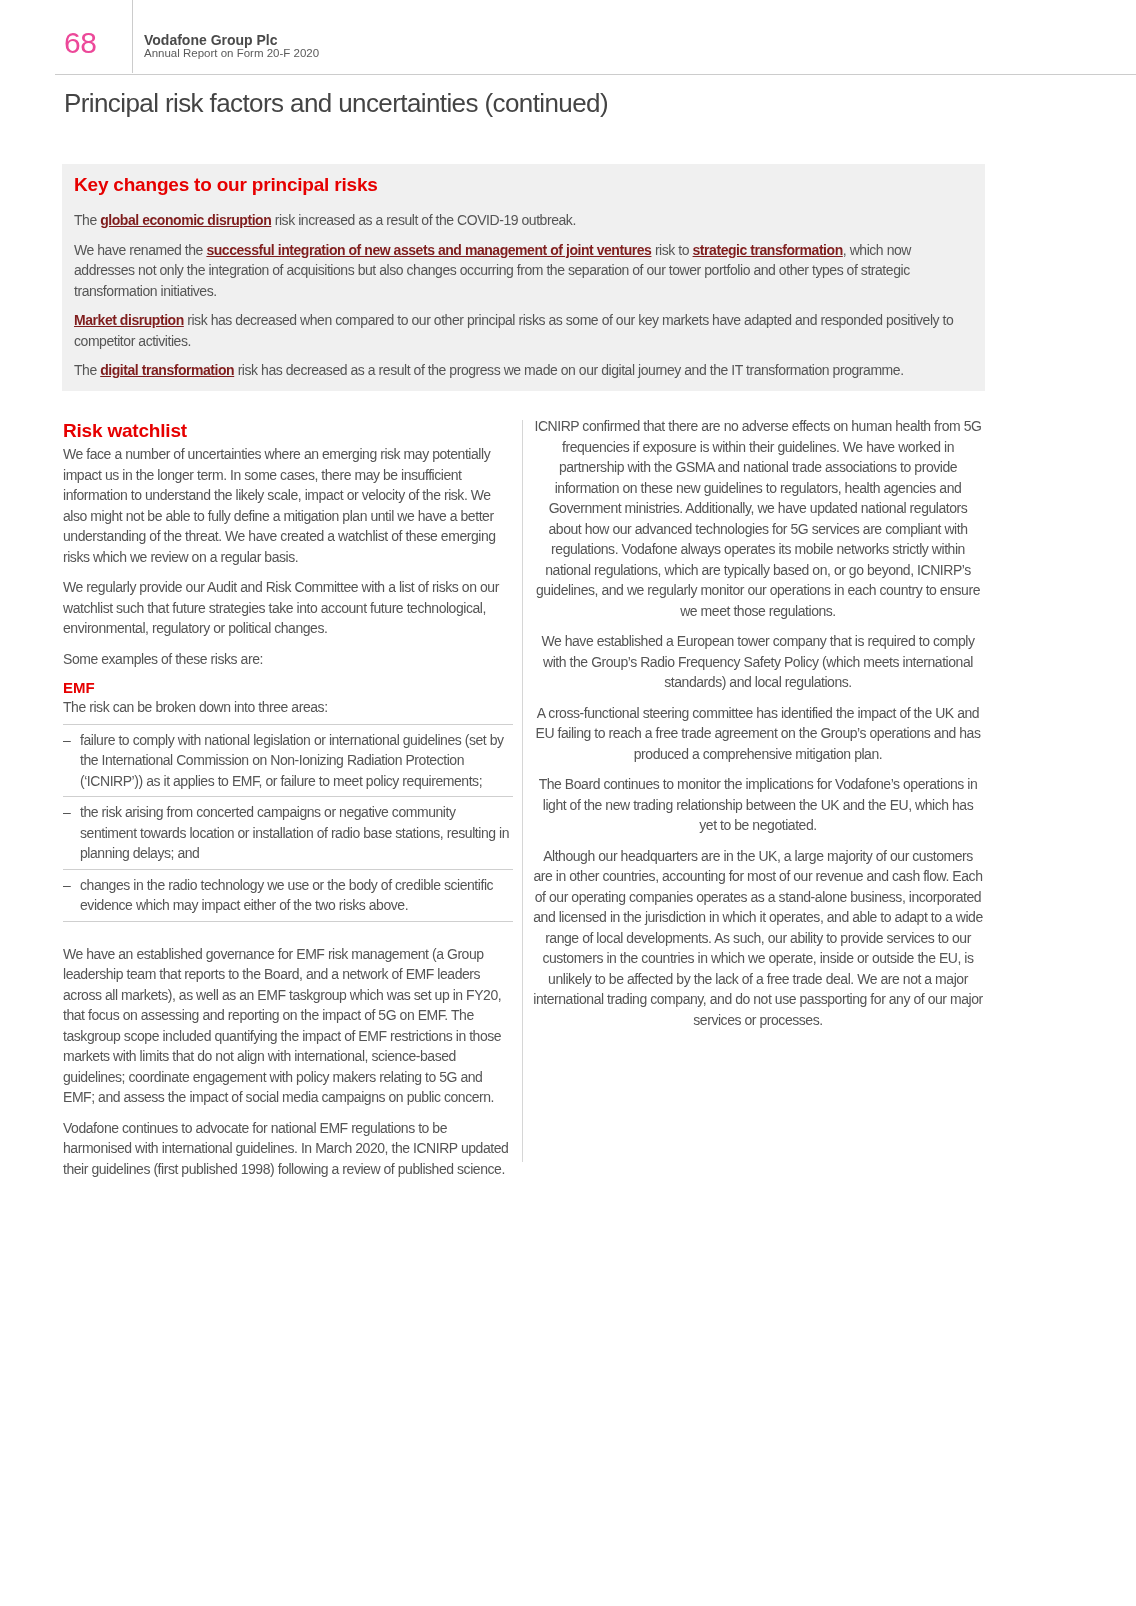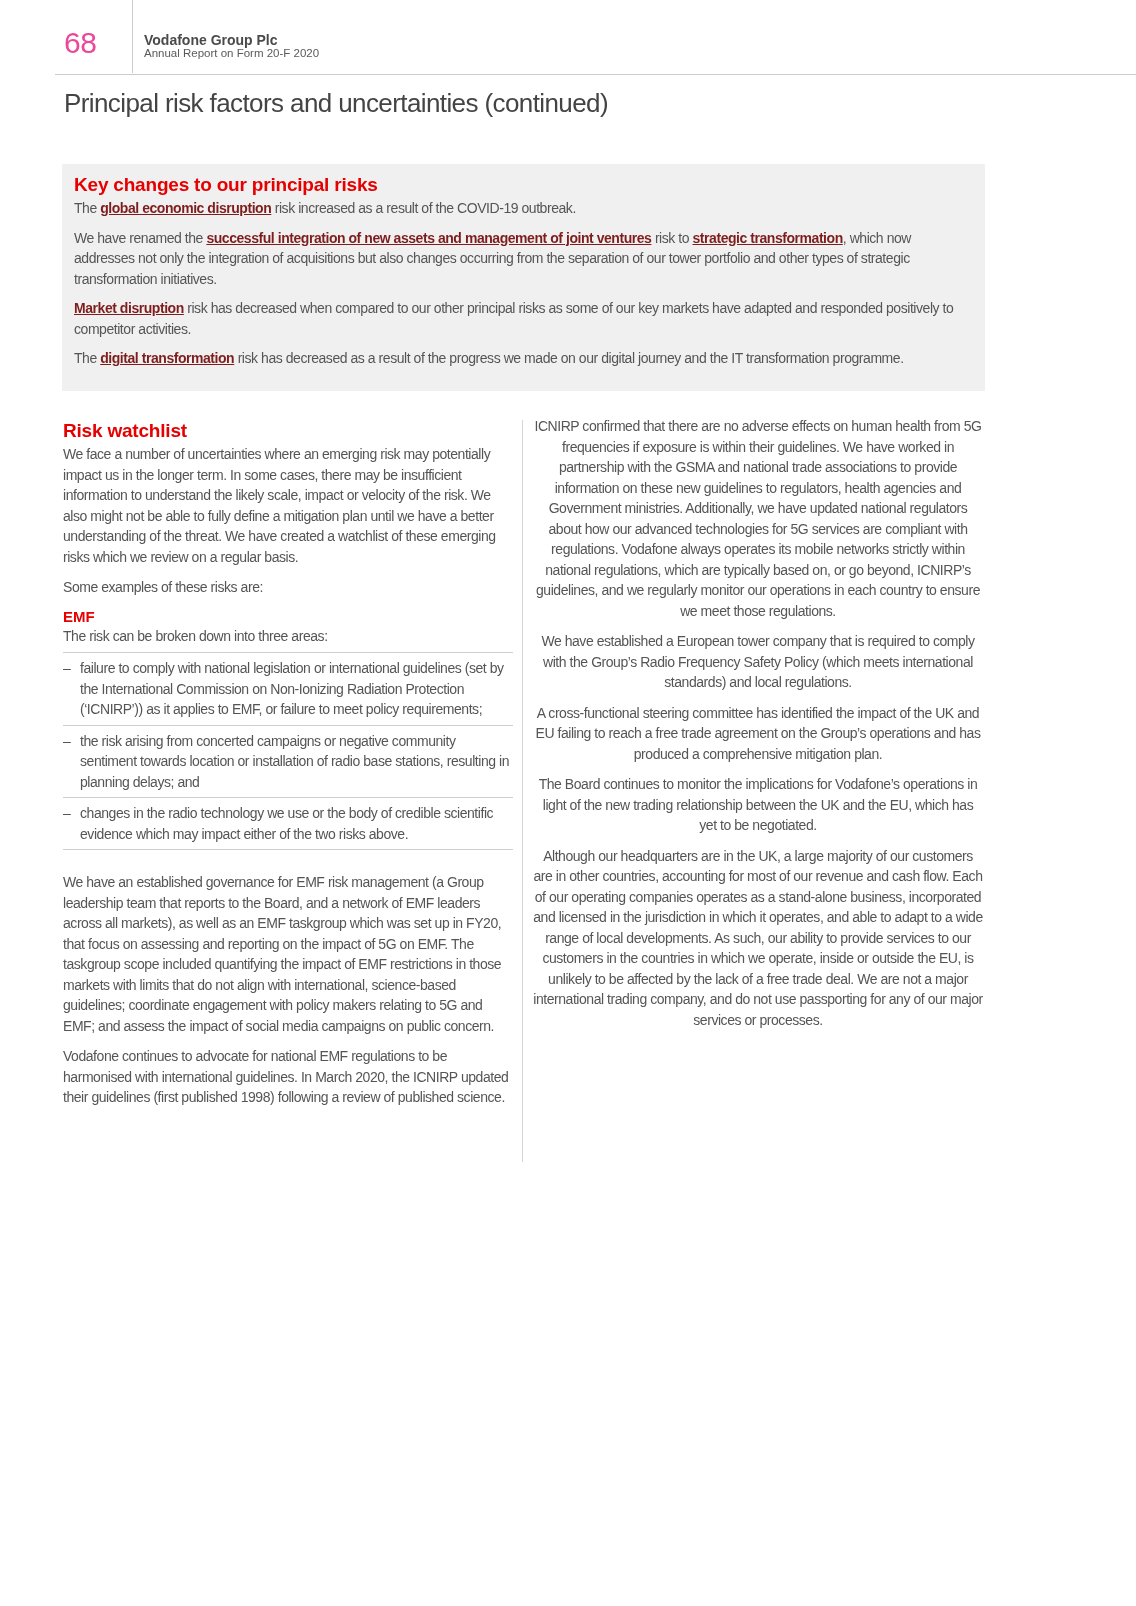--- a/index.html
+++ b/index.html
@@ -36,7 +36,7 @@
   .red-heading {
     color: #e60000; font-weight: bold; margin: 0;
   }
-  .key-box h2 { font-size: 19px; margin: 0 0 0 0; line-height: 26px; letter-spacing: -0.2px; }
+  .key-box h2 { font-size: 19px; margin: 0 0 12px 0; line-height: 26px; letter-spacing: -0.2px; }
   .key-box p {
     margin: 0 0 9px 0; font-size: 14px; line-height: 20.5px; color: #555555; letter-spacing: -0.45px;
   }

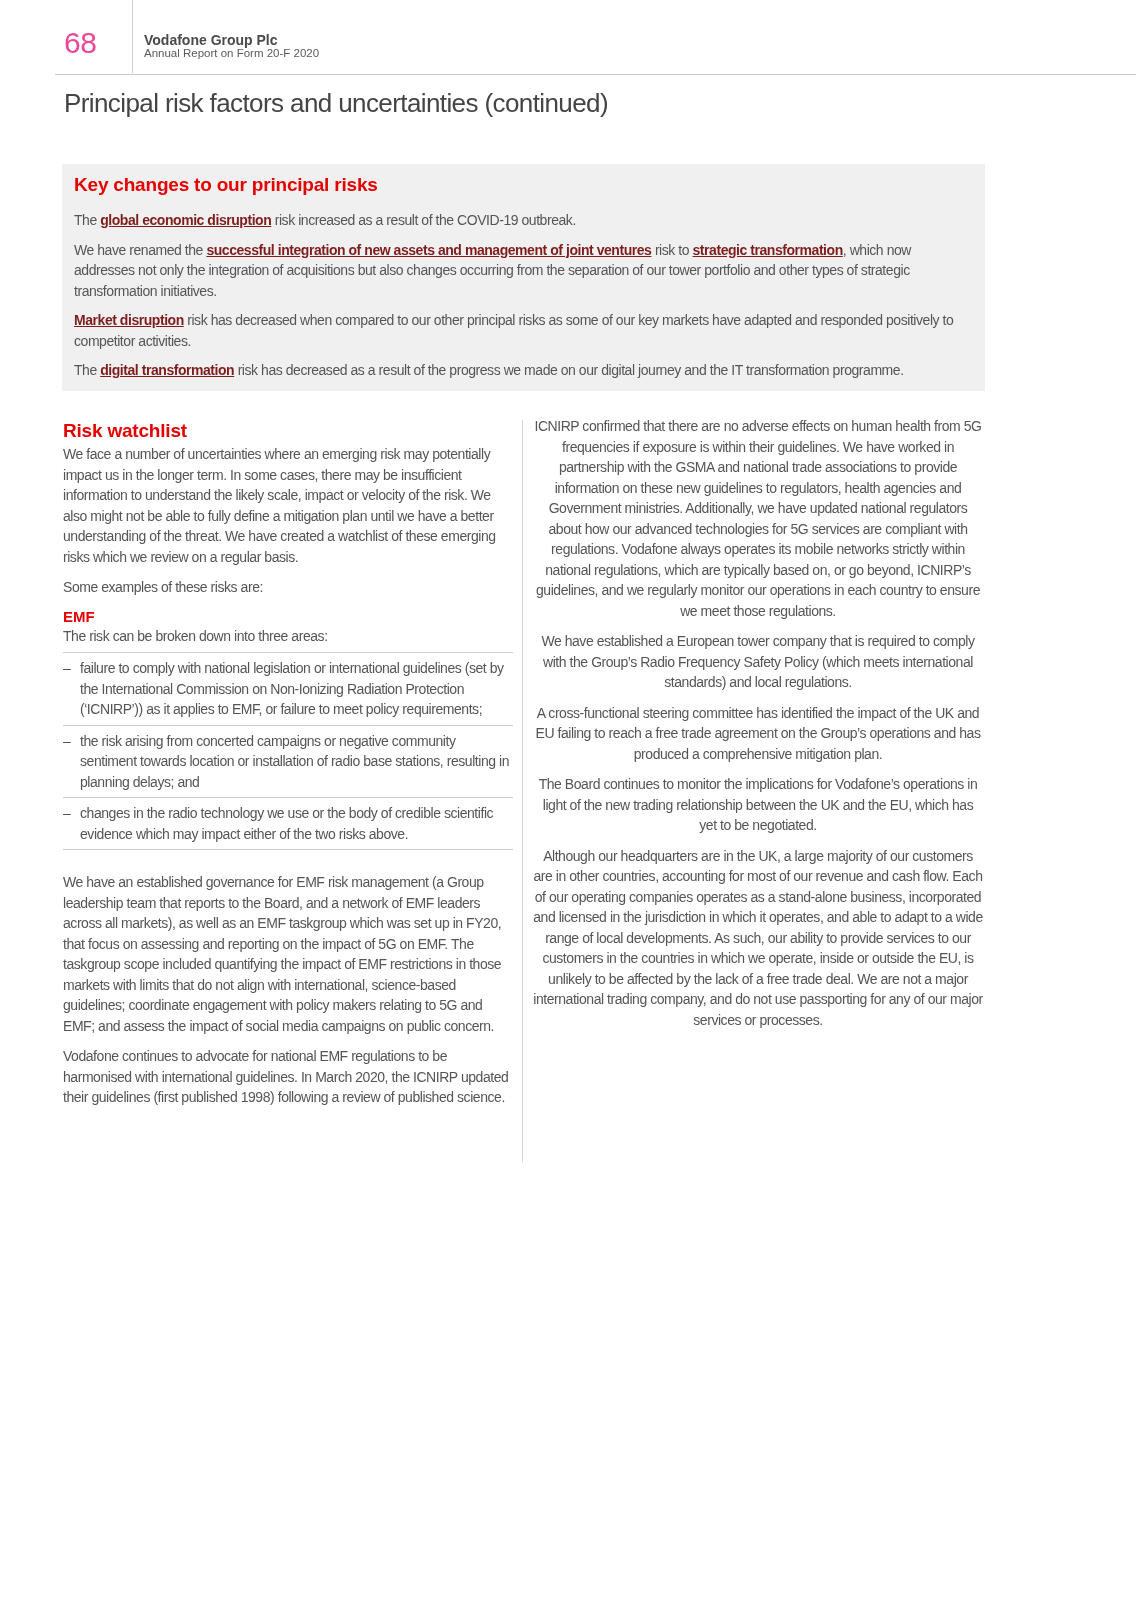--- a/index.html
+++ b/index.html
@@ -92,6 +92,7 @@
 <section class="col col-left">
   <h2 class="red-heading">Risk watchlist</h2>
   <p>We face a number of uncertainties where an emerging risk may potentially impact us in the longer term. In some cases, there may be insufficient information to understand the likely scale, impact or velocity of the risk. We also might not be able to fully define a mitigation plan until we have a better understanding of the threat. We have created a watchlist of these emerging risks which we review on a regular basis.</p>
+  <p>We regularly provide our Audit and Risk Committee with a list of risks on our watchlist such that future strategies take into account future technological, environmental, regulatory or political changes.</p>
   <p>Some examples of these risks are:</p>
   <h3 class="red-heading">EMF</h3>
   <p class="tight">The risk can be broken down into three areas:</p>

